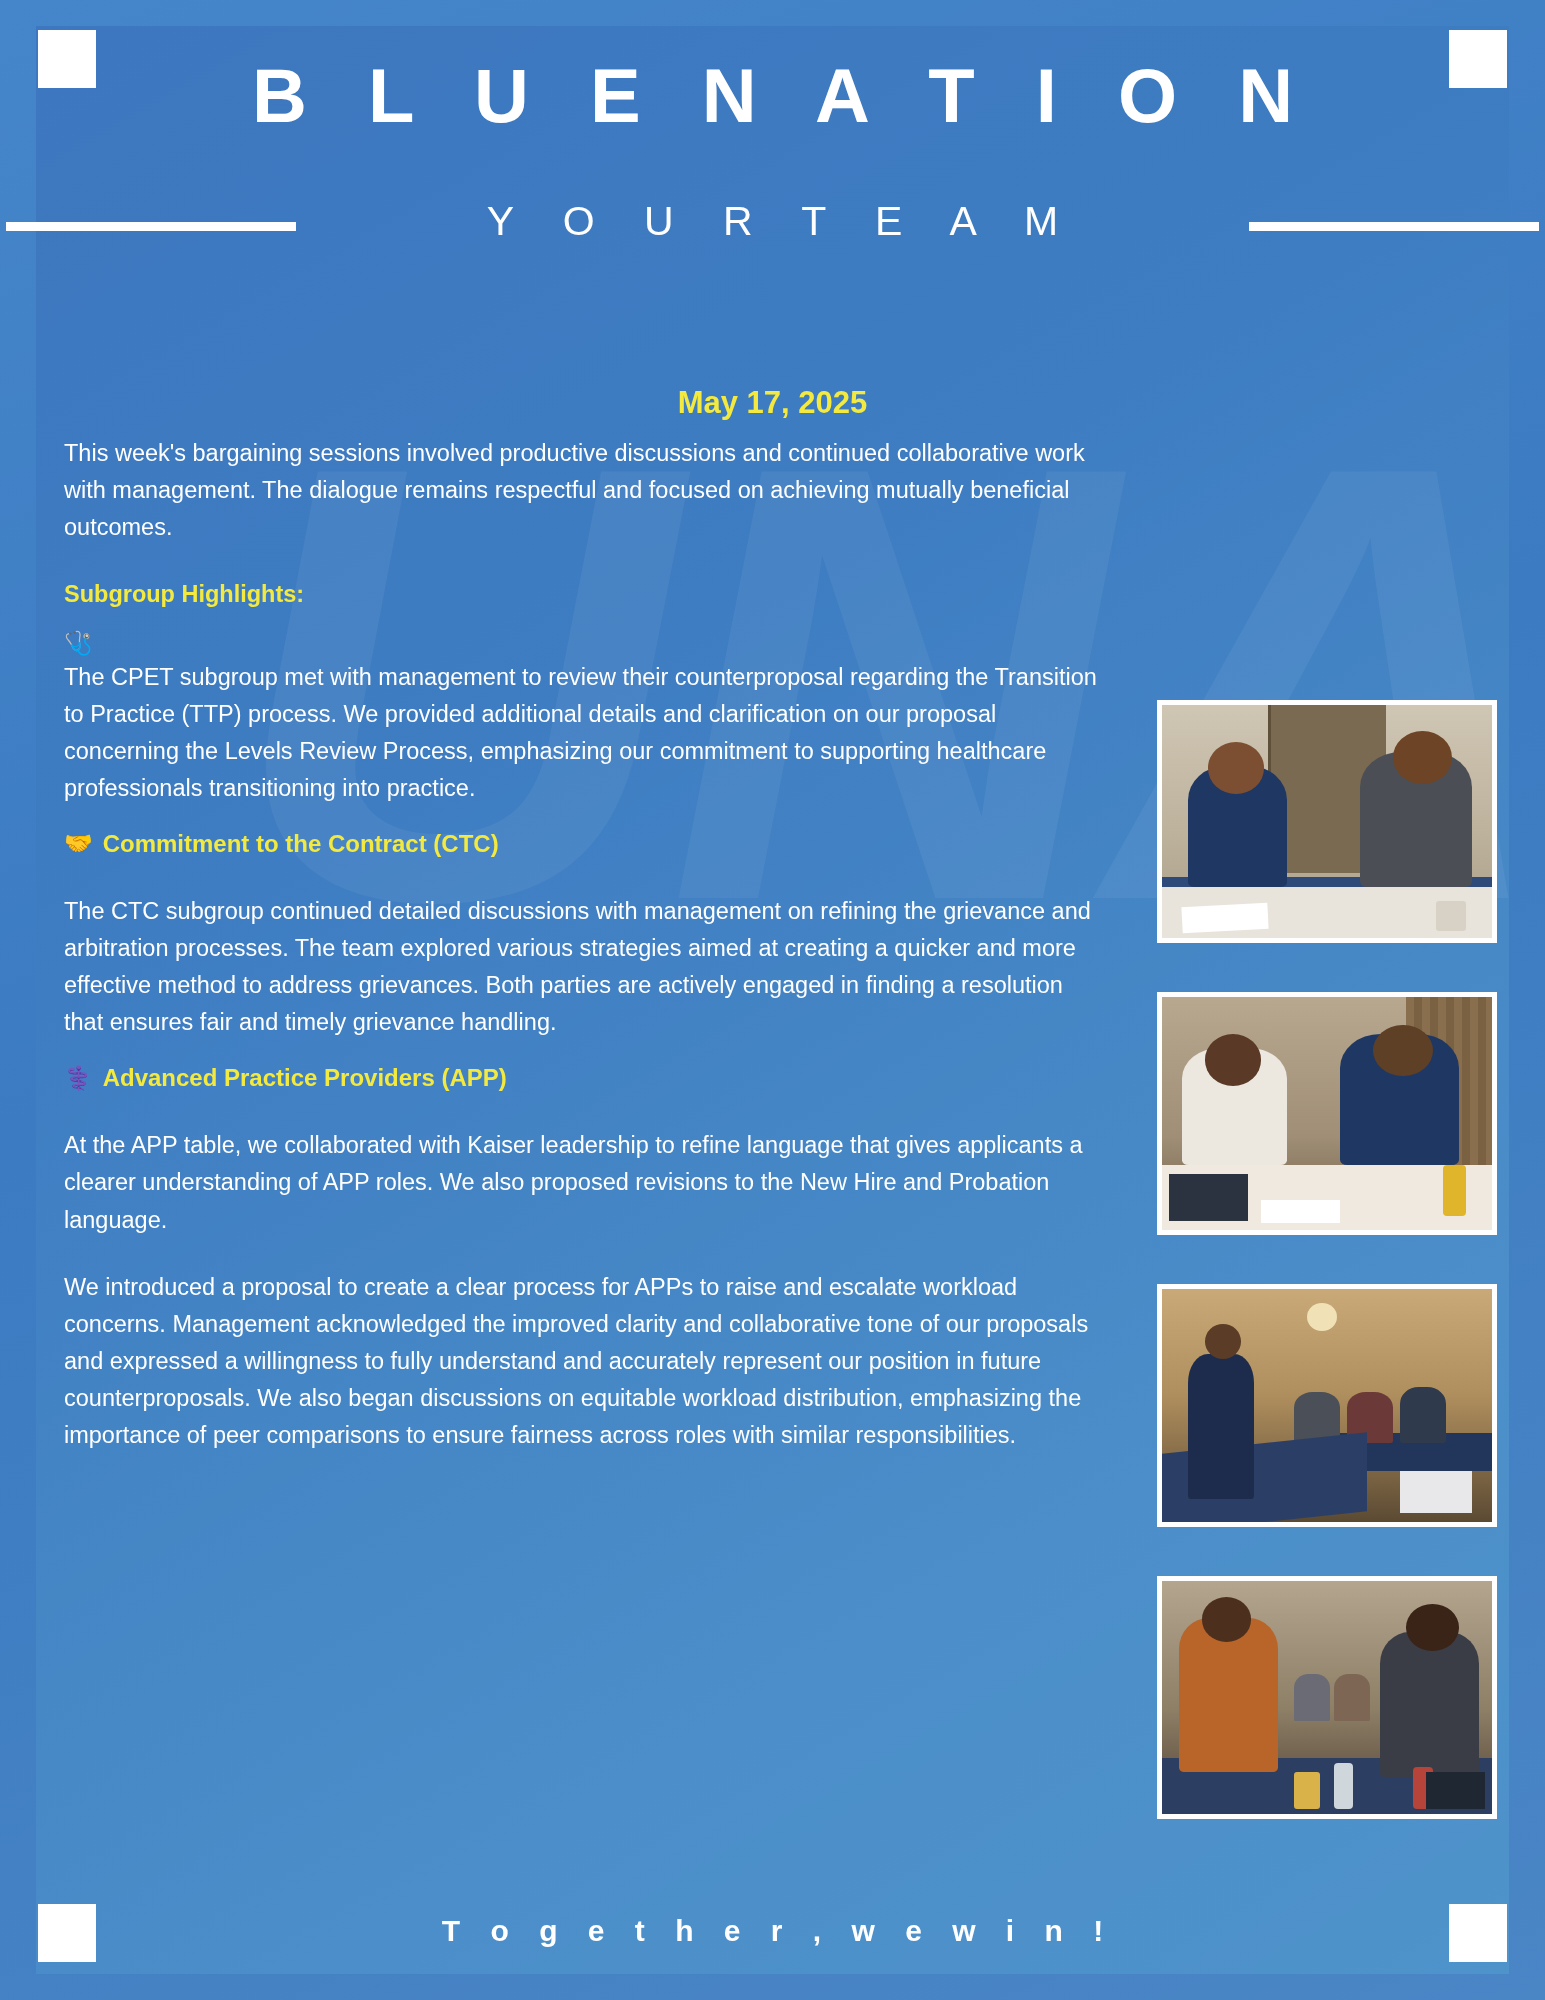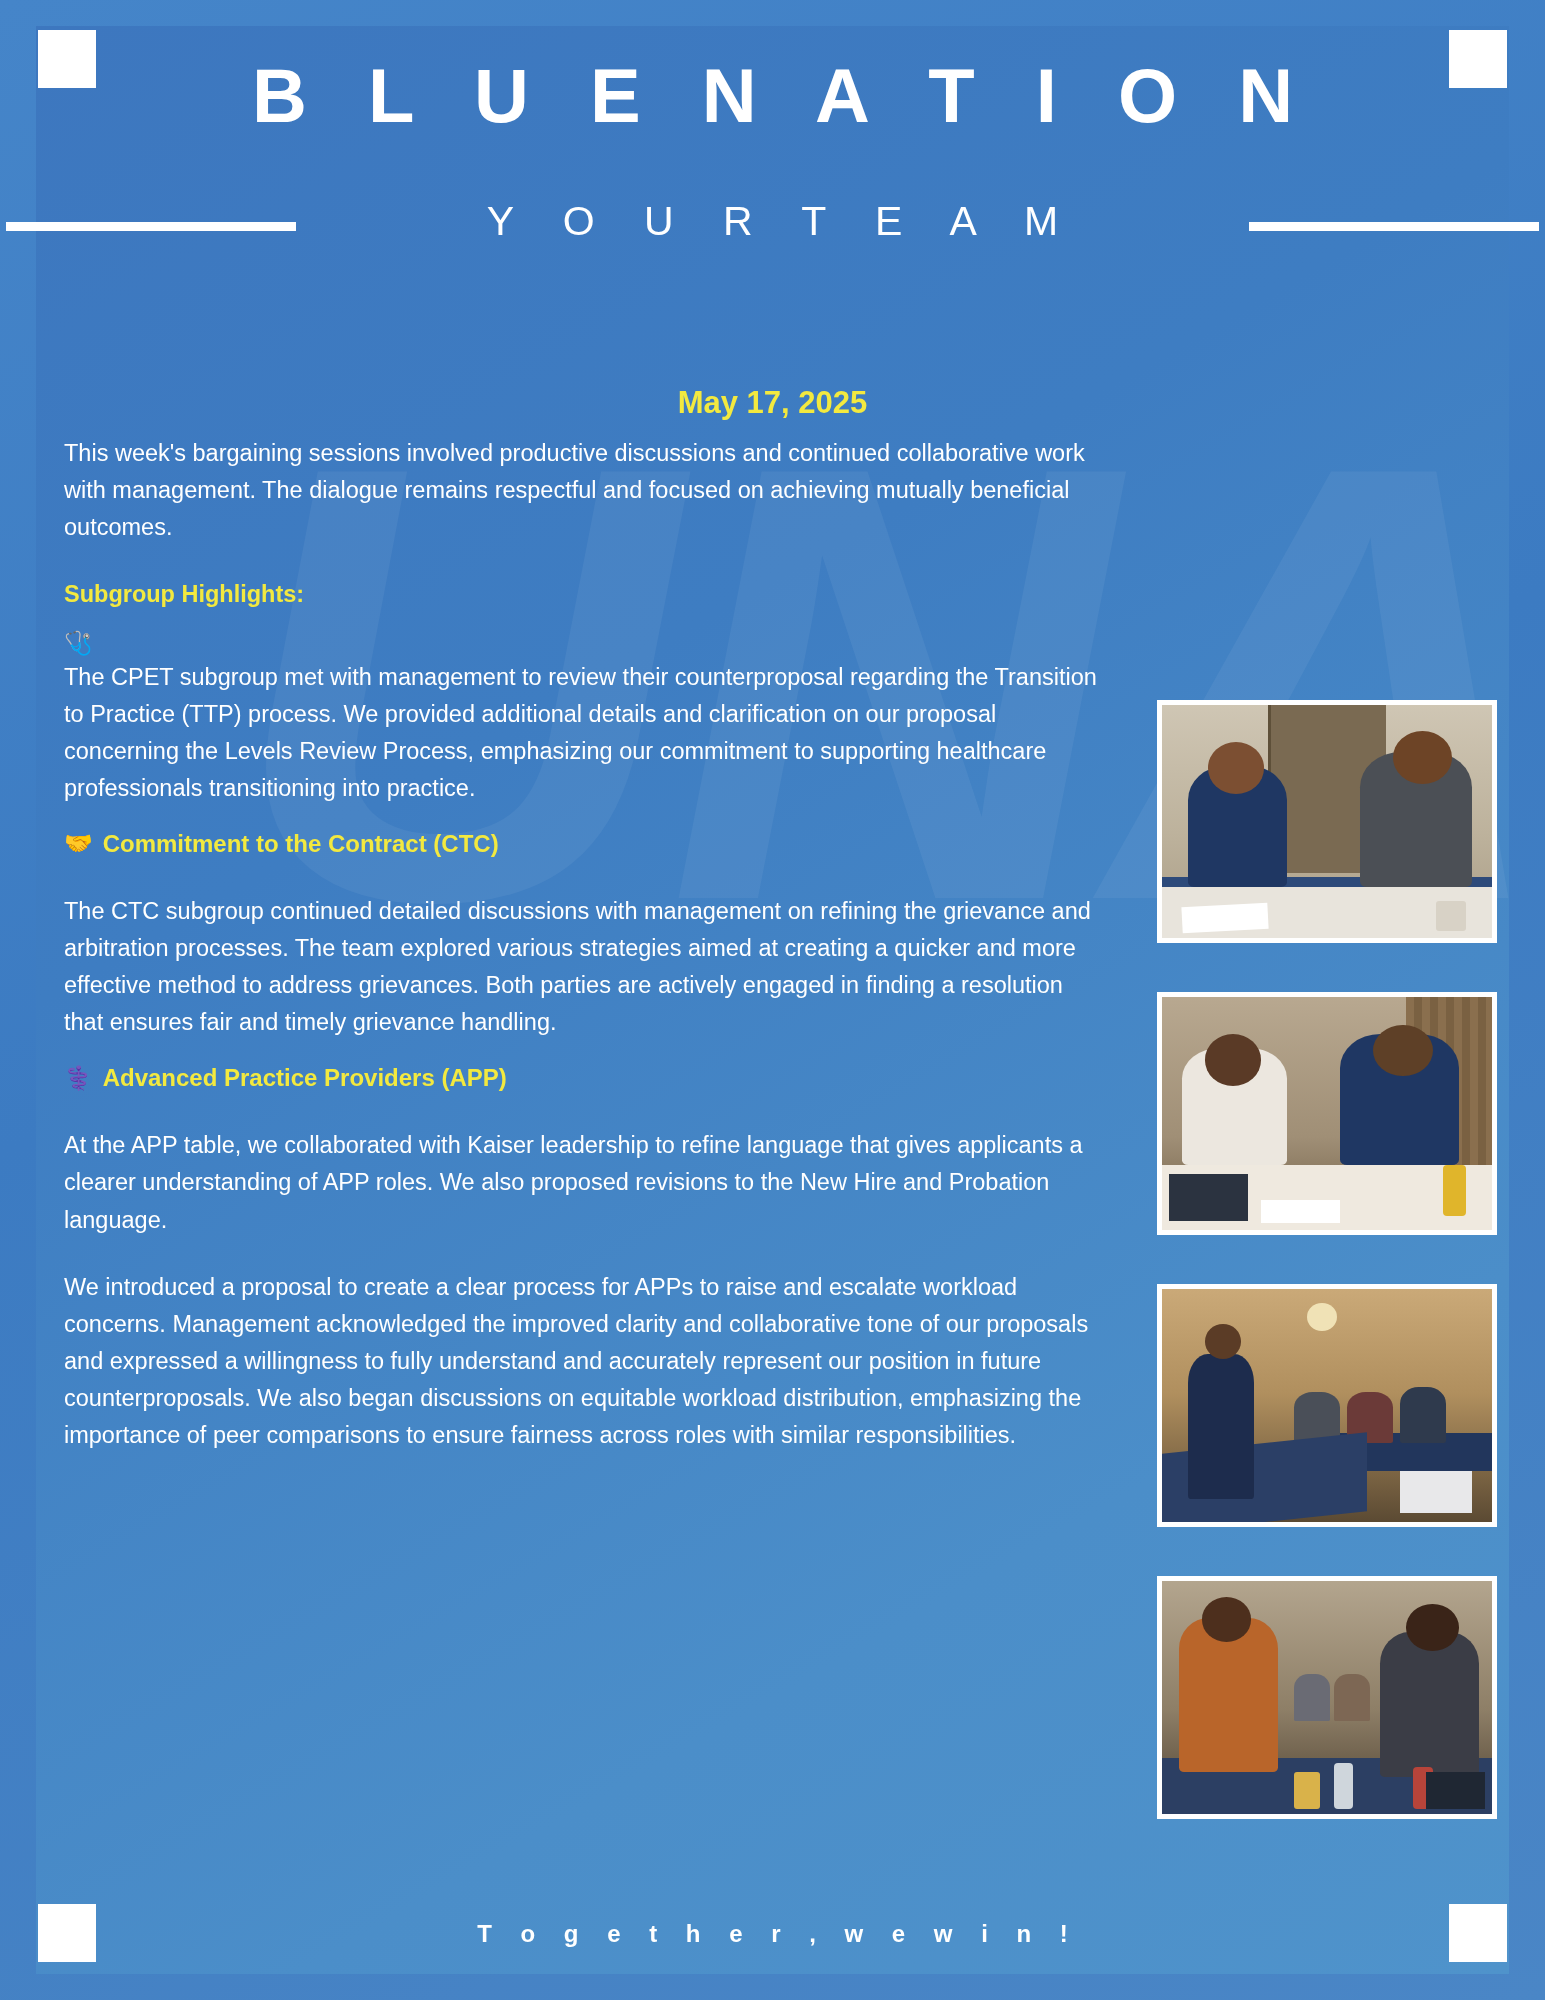--- a/index.html
+++ b/index.html
@@ -189,7 +189,7 @@
     bottom: 52px;
     text-align: center;
     color: #ffffff;
-    font-size: 24px;
+    font-size: 30px;
     font-weight: 700;
     letter-spacing: 11px;
     text-indent: 11px;

